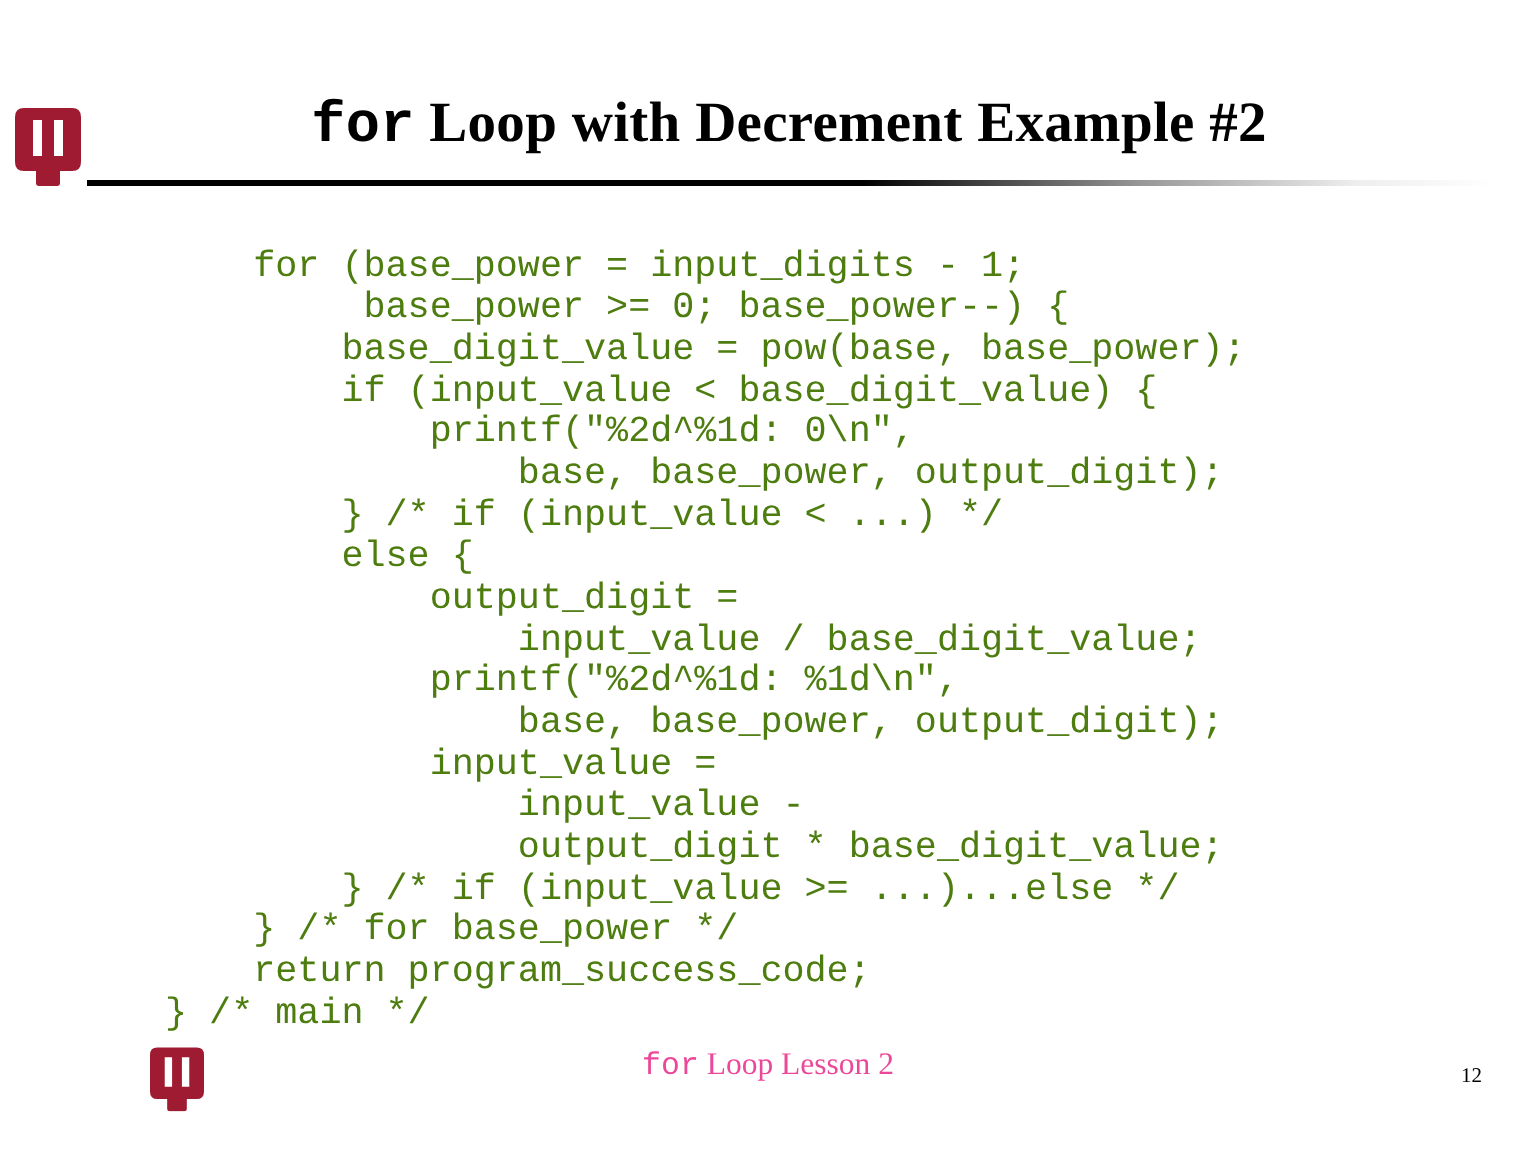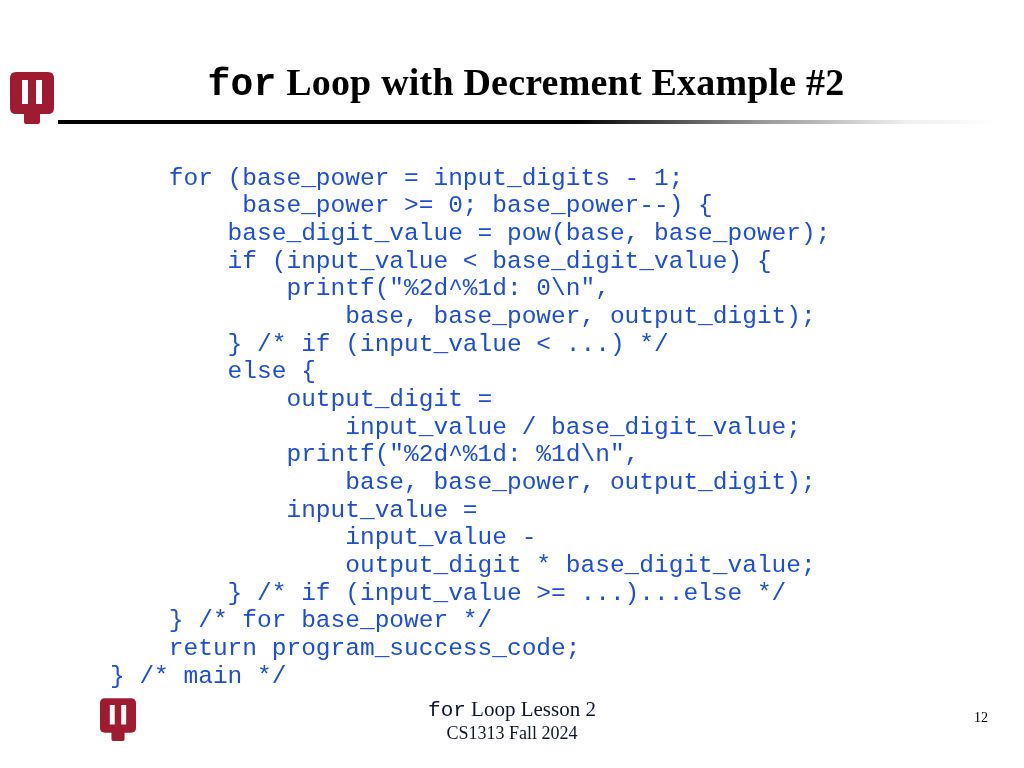--- a/index.html
+++ b/index.html
@@ -66,7 +66,7 @@
     font-size: 24.5px;
     line-height: 1.13;
     white-space: pre;
-    color: #1d4ed8;
+    color: #4d7c0f;
   }
   .footer-center {
     position: absolute;

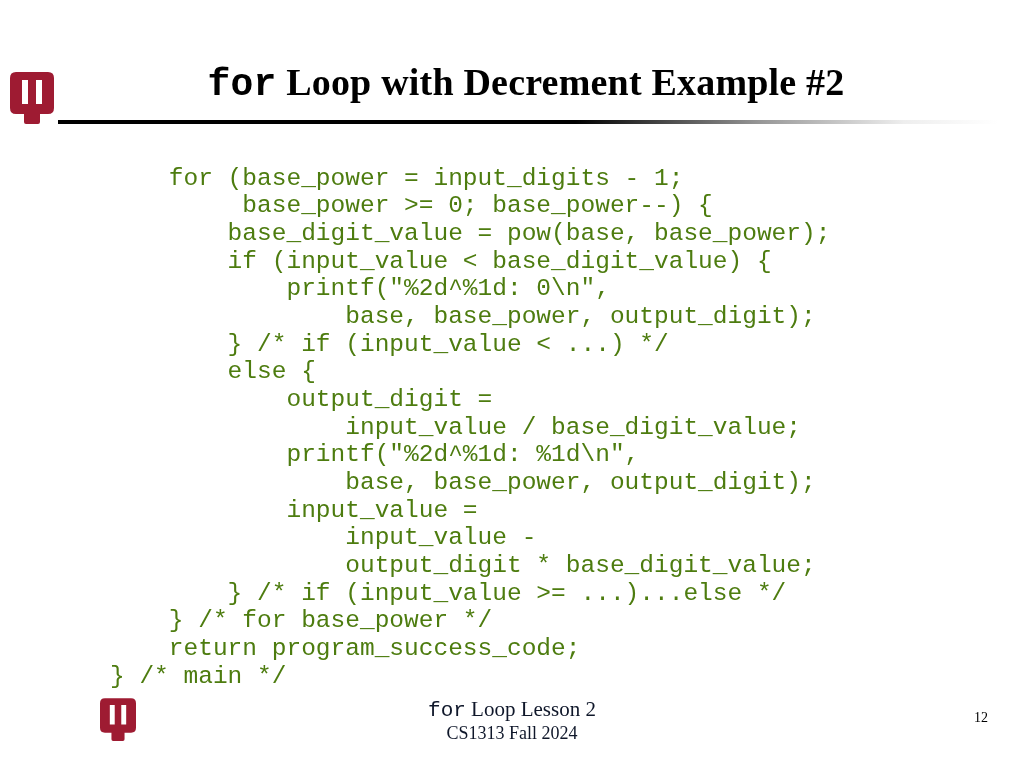--- a/index.html
+++ b/index.html
@@ -75,7 +75,7 @@
     top: 698px;
     text-align: center;
     font-size: 21px;
-    color: #0f172a;
+    color: #ec4899;
     line-height: 1.1;
   }
   .footer-center .mono {

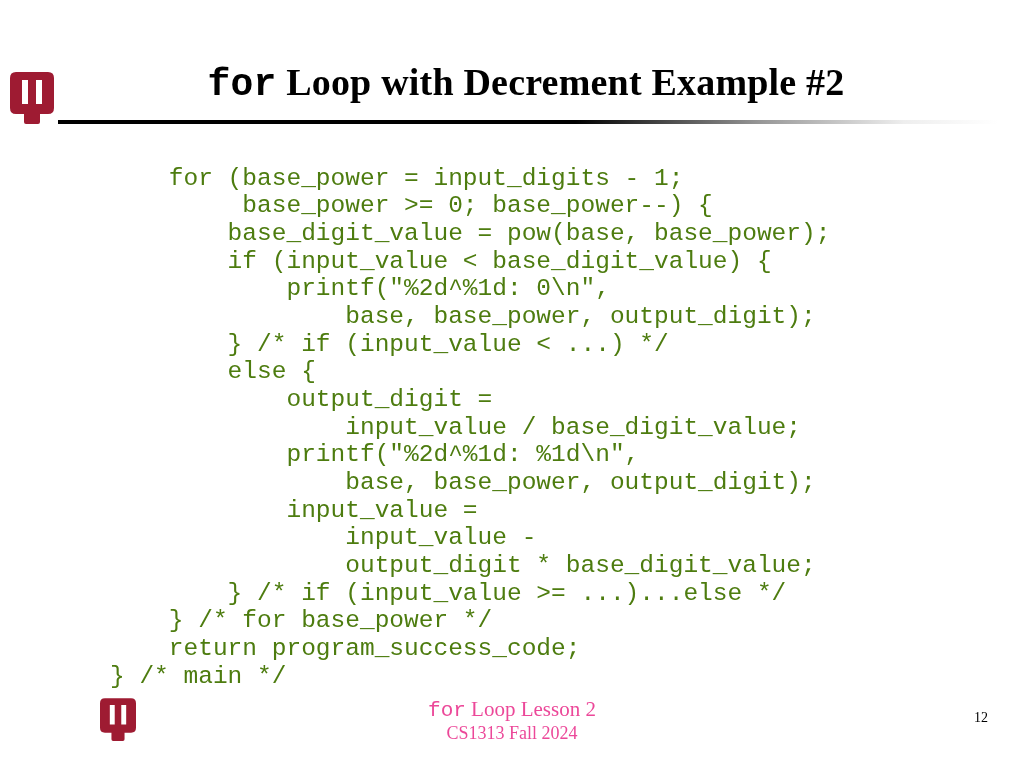--- a/index.html
+++ b/index.html
@@ -142,7 +142,6 @@
 
   <div class="footer-center">
     <span class="mono">for</span><span> Loop Lesson 2</span>
-    <span class="sub">CS1313 Fall 2024</span>
   </div>
 
   <div class="page-num">12</div>

